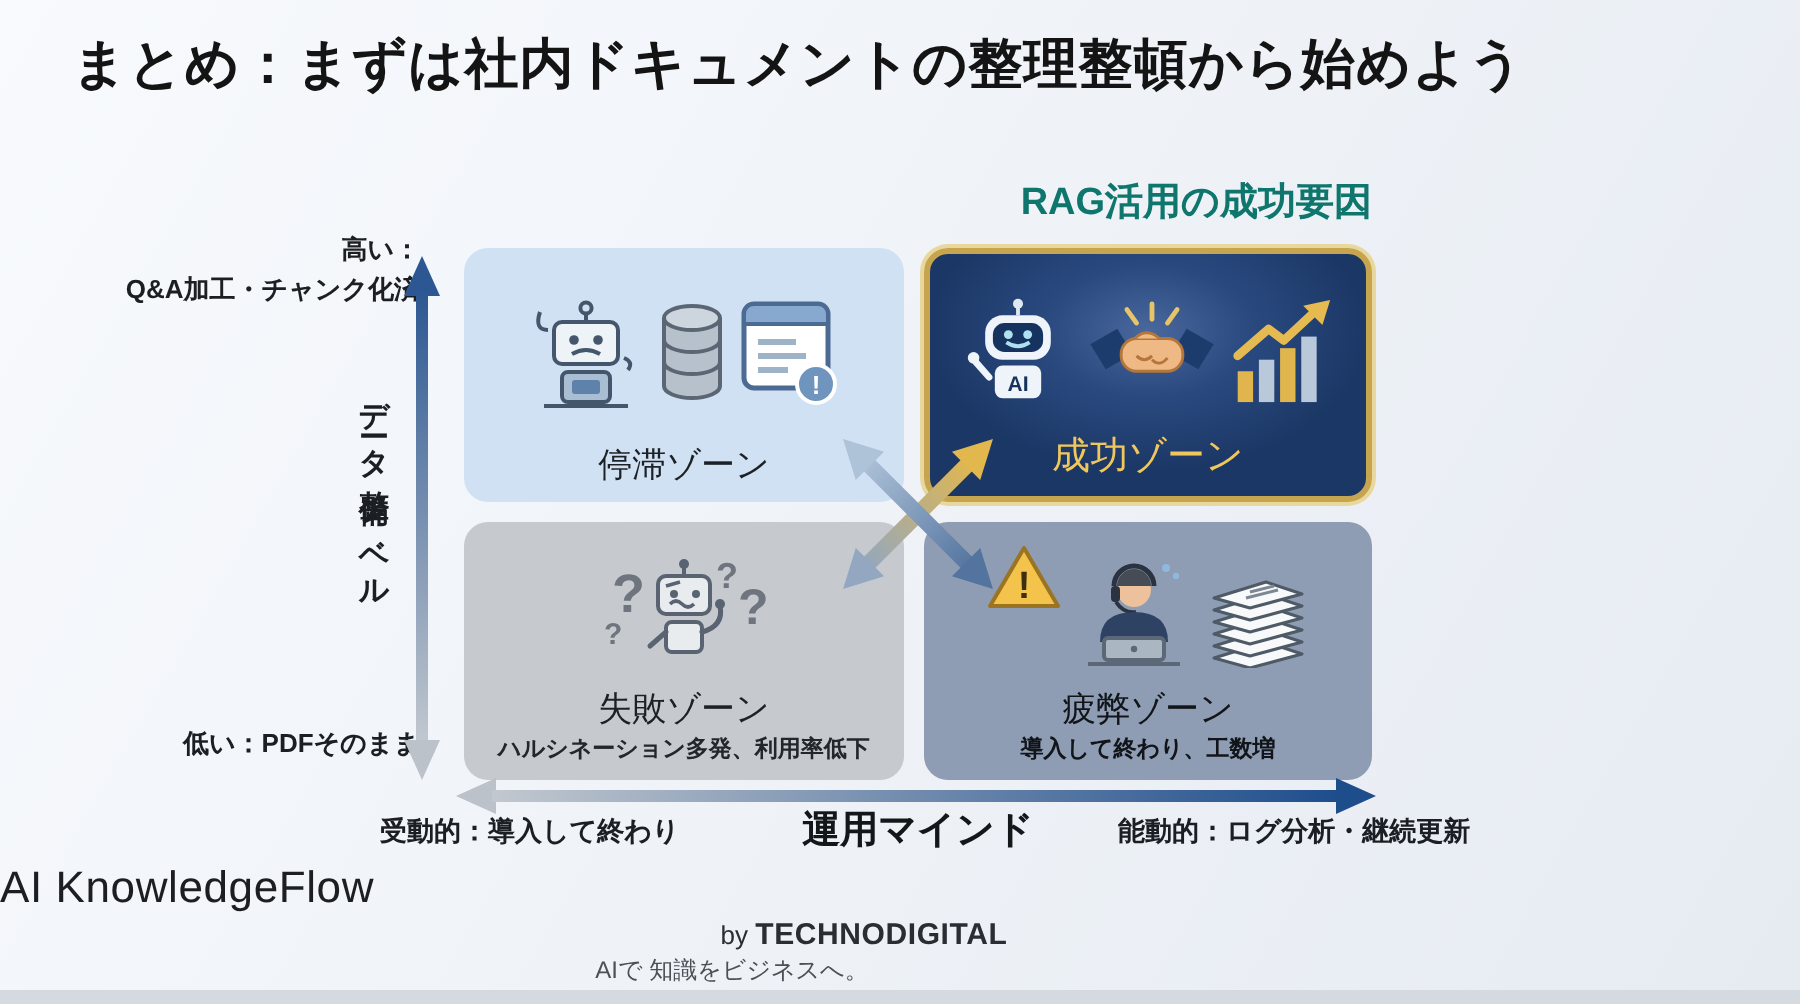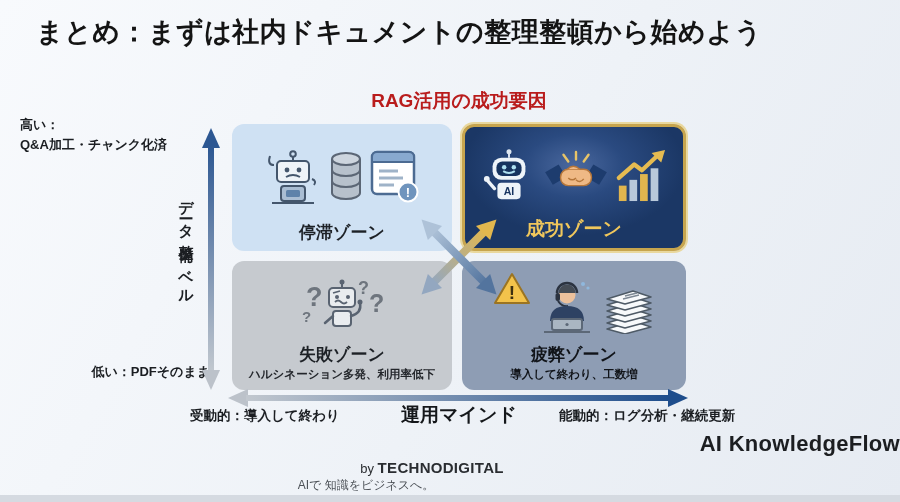--- a/index.html
+++ b/index.html
@@ -14,8 +14,8 @@
     letter-spacing:.5px;white-space:nowrap;
   }
   .chart-title{
-    left:232px;top:88px;width:454px;text-align:center;
-    font-size:19px;font-weight:bold;color:#b91c1c;
+    left:232px;top:88px;width:454px;text-align:right;
+    font-size:19px;font-weight:bold;color:#0f766e;
   }
   
   .y-high{left:20px;top:115px;width:190px;text-align:left;font-size:13px;font-weight:bold;color:#1b1e22;line-height:1.55;}

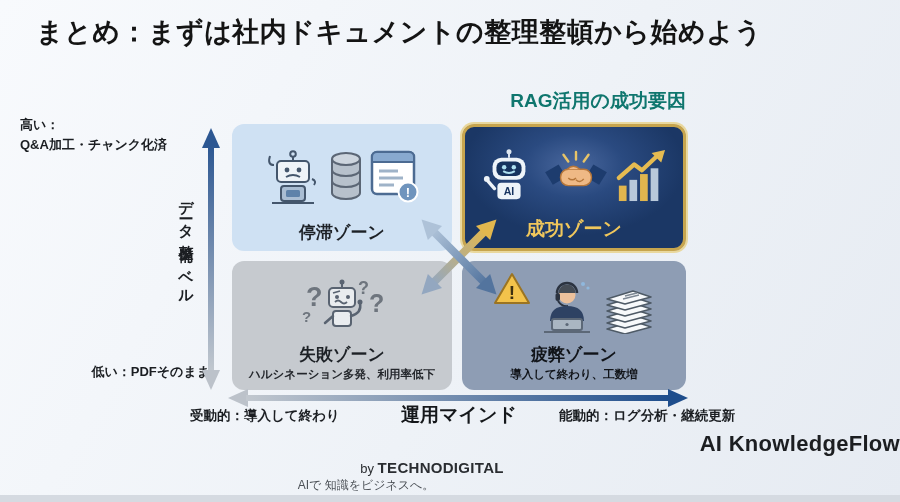--- a/index.html
+++ b/index.html
@@ -18,7 +18,7 @@
     font-size:19px;font-weight:bold;color:#0f766e;
   }
   
-  .y-high{left:20px;top:115px;width:190px;text-align:left;font-size:13px;font-weight:bold;color:#1b1e22;line-height:1.55;}
+  .y-high{left:20px;top:115px;width:190px;text-align:right;font-size:13px;font-weight:bold;color:#1b1e22;line-height:1.55;}
   .y-title{
     left:176px;top:190px;height:150px;writing-mode:vertical-rl;text-orientation:upright;
     font-size:15px;font-weight:bold;color:#1b1e22;letter-spacing:3px;

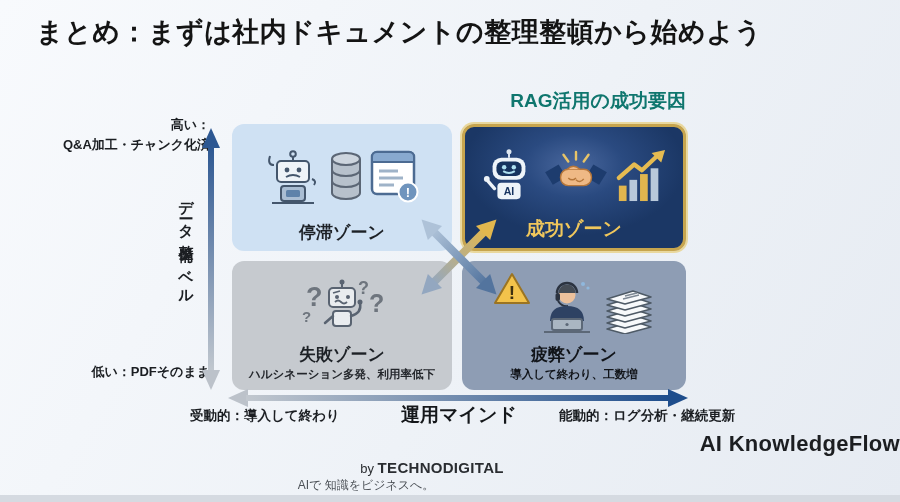--- a/index.html
+++ b/index.html
@@ -38,7 +38,7 @@
     padding:6px 8px 8px;
   }
   .quad .icons{flex:1;display:flex;align-items:center;justify-content:center;gap:7px;min-height:0;}
-  .q-title{font-size:17px;font-weight:bold;color:#1d2126;line-height:1.1;}
+  .q-title{font-size:17px;font-weight:normal;color:#1d2126;line-height:1.1;}
   .q-sub{font-size:11.5px;font-weight:bold;color:#23262b;margin-top:2px;white-space:nowrap;}
   .quad-stagnation{background:#cfe1f3;}
   .quad-failure{background:#c6cacf;}

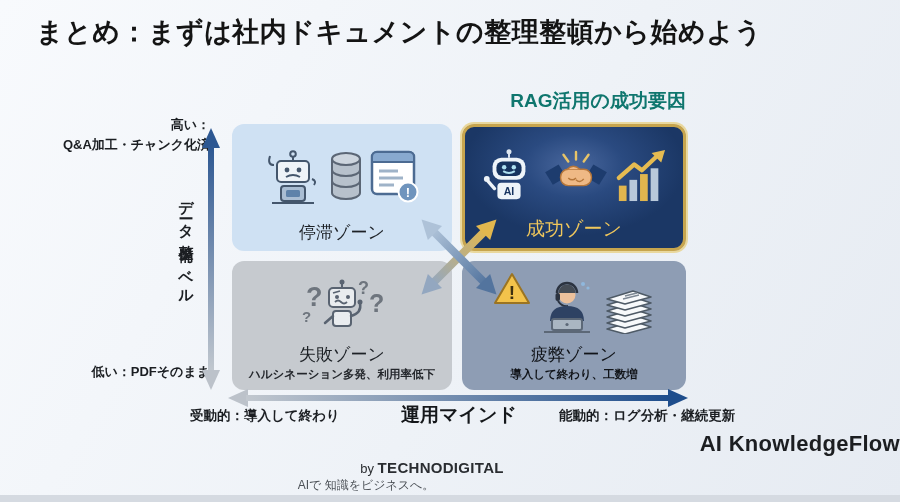--- a/index.html
+++ b/index.html
@@ -53,7 +53,7 @@
   
   .overlay{left:0;top:0;pointer-events:none;}
   
-  .f-brand{left:0;top:431px;width:900px;text-align:right;font-size:22px;font-weight:bold;color:#1c1e21;letter-spacing:.3px;}
+  .f-brand{left:0;top:431px;width:900px;text-align:left;font-size:22px;font-weight:normal;color:#1c1e21;letter-spacing:.3px;}
   .f-by{left:0;top:459px;width:864px;text-align:center;font-size:13px;color:#2a2d31;}
   .f-by b{font-size:15px;letter-spacing:.3px;}
   .f-tag{left:0;top:477px;width:732px;text-align:center;font-size:12px;color:#4c5157;}

